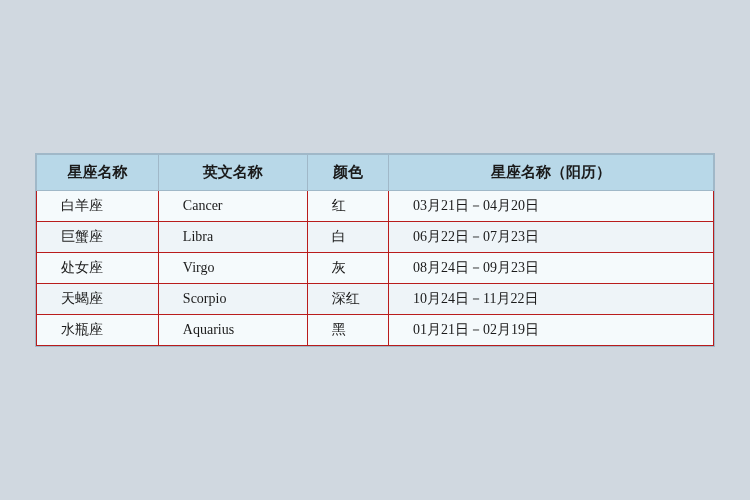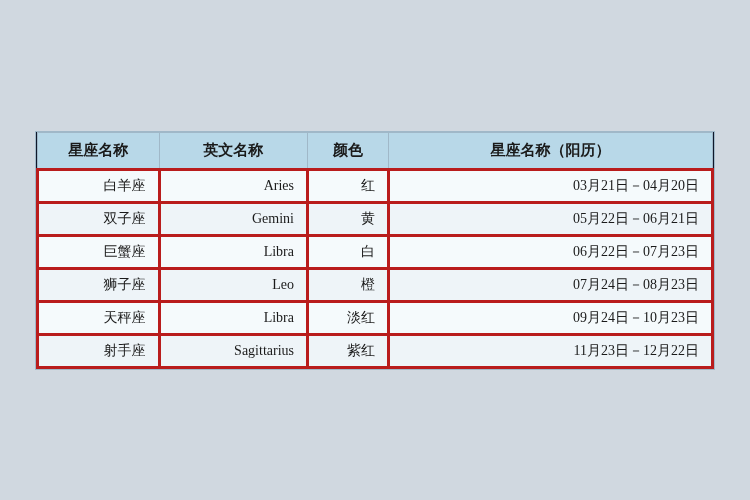--- a/index.html
+++ b/index.html
@@ -51,9 +51,9 @@
     }
 
     tbody td {
-      border: 3px solid #b91c1c;
-      padding: 6px 12px;
-      text-align: right;
+      border: 1px solid #b91c1c;
+      padding: 6px 24px;
+      text-align: left;
       font-size: 14px;
       color: #1a1a1a;
     }

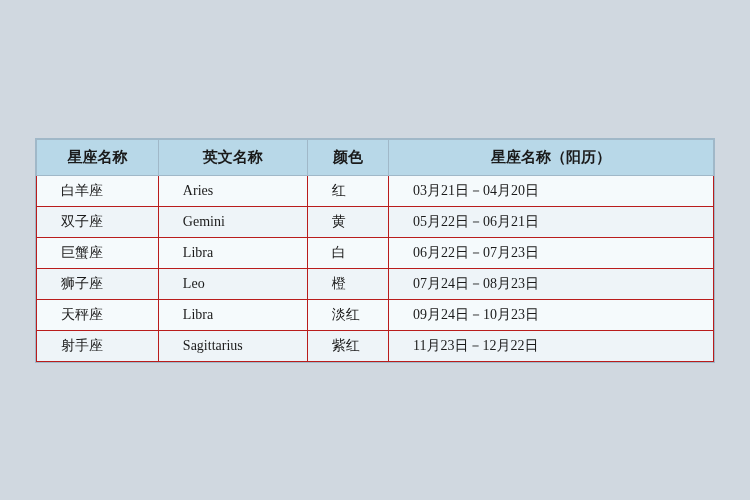--- a/index.html
+++ b/index.html
@@ -79,7 +79,7 @@
     <tbody id="table-body">
     <tr>
           <td>白羊座</td>
-          <td>Aries</td>
+          <td>Cancer</td>
           <td>红</td>
           <td>03月21日－04月20日</td>
         </tr>

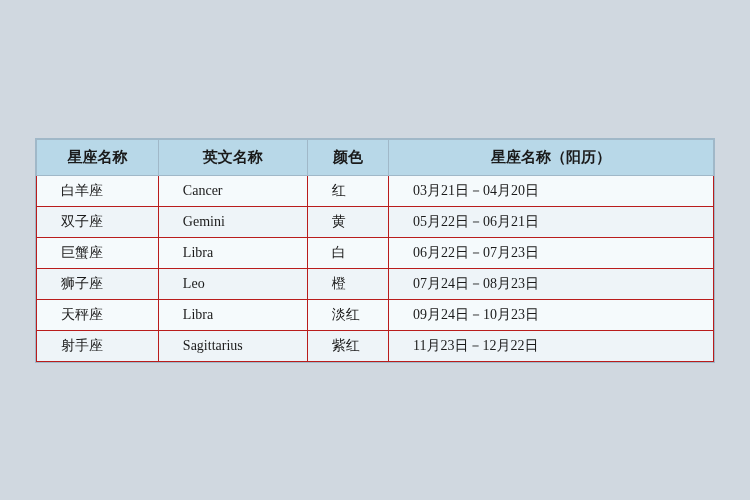--- a/index.html
+++ b/index.html
@@ -84,12 +84,6 @@
           <td>03月21日－04月20日</td>
         </tr>
         <tr>
-          <td>双子座</td>
-          <td>Gemini</td>
-          <td>黄</td>
-          <td>05月22日－06月21日</td>
-        </tr>
-        <tr>
           <td>巨蟹座</td>
           <td>Libra</td>
           <td>白</td>

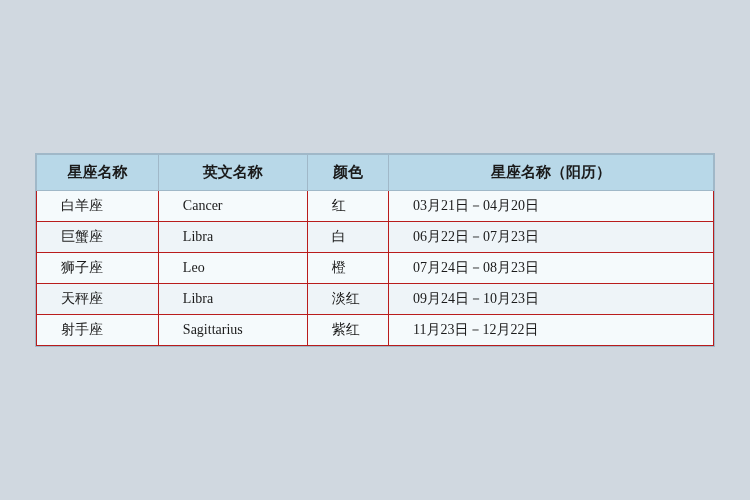--- a/index.html
+++ b/index.html
@@ -90,12 +90,6 @@
           <td>06月22日－07月23日</td>
         </tr>
         <tr>
-          <td>狮子座</td>
-          <td>Leo</td>
-          <td>橙</td>
-          <td>07月24日－08月23日</td>
-        </tr>
-        <tr>
           <td>天秤座</td>
           <td>Libra</td>
           <td>淡红</td>

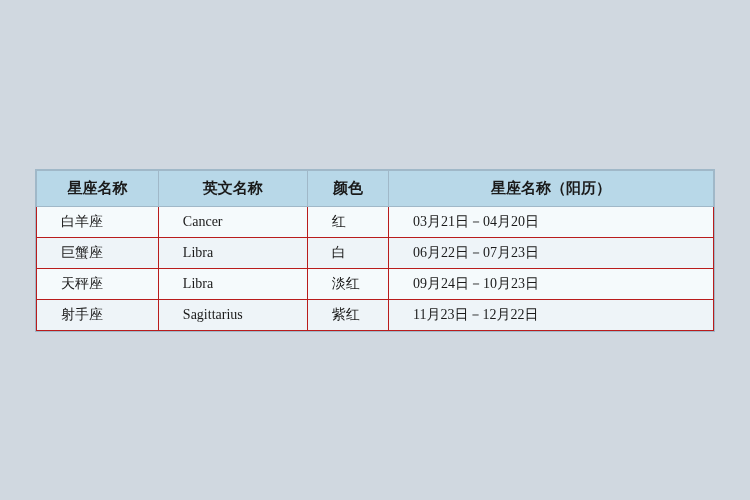--- a/index.html
+++ b/index.html
@@ -90,6 +90,12 @@
           <td>06月22日－07月23日</td>
         </tr>
         <tr>
+          <td>处女座</td>
+          <td>Virgo</td>
+          <td>灰</td>
+          <td>08月24日－09月23日</td>
+        </tr>
+        <tr>
           <td>天秤座</td>
           <td>Libra</td>
           <td>淡红</td>

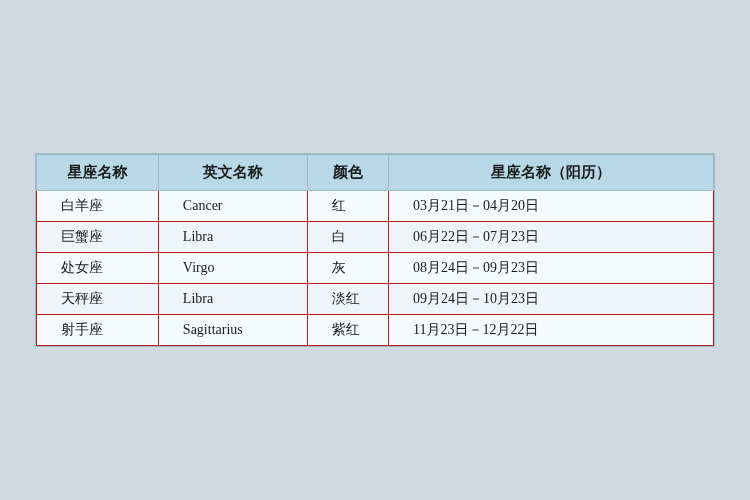--- a/index.html
+++ b/index.html
@@ -96,12 +96,6 @@
           <td>08月24日－09月23日</td>
         </tr>
         <tr>
-          <td>天秤座</td>
-          <td>Libra</td>
-          <td>淡红</td>
-          <td>09月24日－10月23日</td>
-        </tr>
-        <tr>
           <td>射手座</td>
           <td>Sagittarius</td>
           <td>紫红</td>

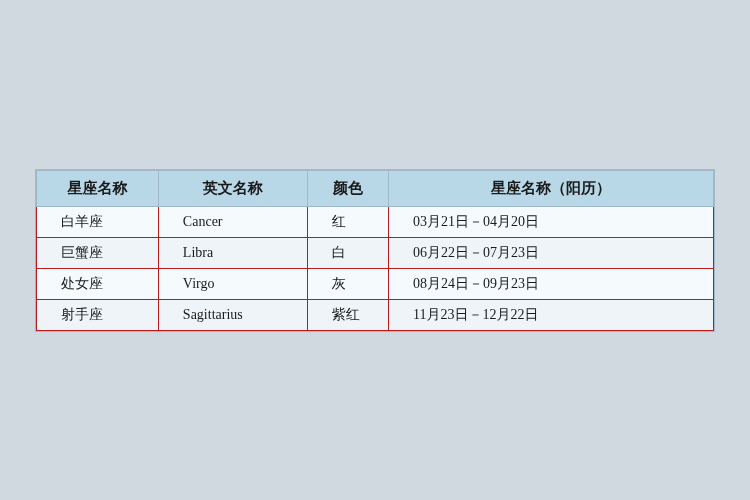--- a/index.html
+++ b/index.html
@@ -96,6 +96,12 @@
           <td>08月24日－09月23日</td>
         </tr>
         <tr>
+          <td>天蝎座</td>
+          <td>Scorpio</td>
+          <td>深红</td>
+          <td>10月24日－11月22日</td>
+        </tr>
+        <tr>
           <td>射手座</td>
           <td>Sagittarius</td>
           <td>紫红</td>

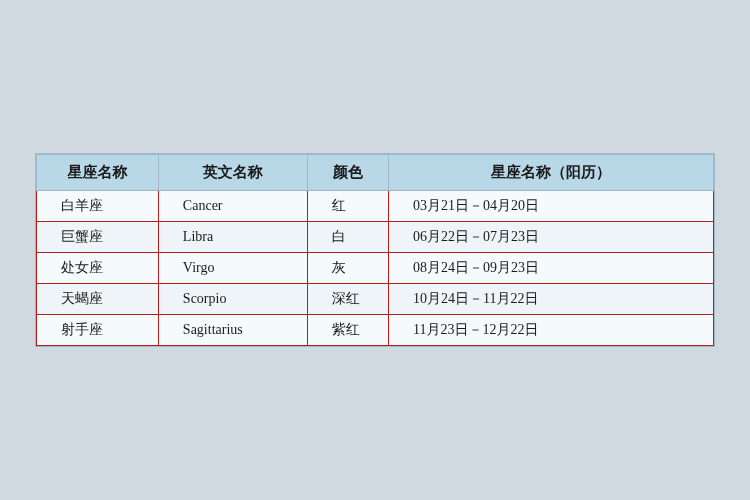--- a/index.html
+++ b/index.html
@@ -101,12 +101,6 @@
           <td>深红</td>
           <td>10月24日－11月22日</td>
         </tr>
-        <tr>
-          <td>射手座</td>
-          <td>Sagittarius</td>
-          <td>紫红</td>
-          <td>11月23日－12月22日</td>
-        </tr>
       </tbody>
   </table>
 </div>

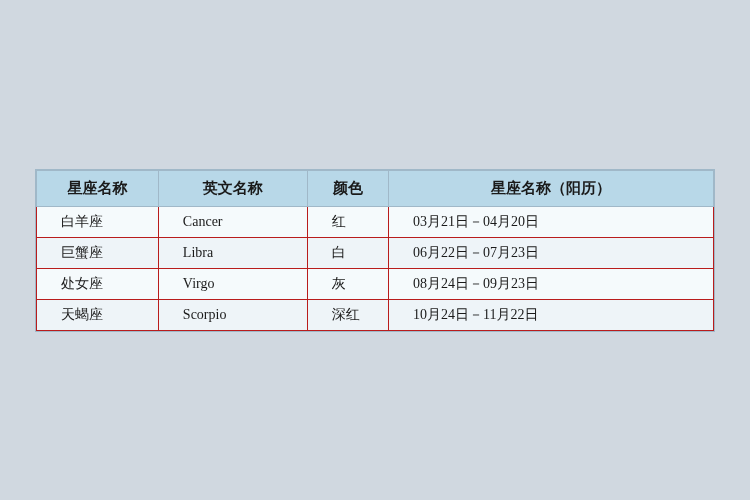--- a/index.html
+++ b/index.html
@@ -101,6 +101,12 @@
           <td>深红</td>
           <td>10月24日－11月22日</td>
         </tr>
+        <tr>
+          <td>水瓶座</td>
+          <td>Aquarius</td>
+          <td>黑</td>
+          <td>01月21日－02月19日</td>
+        </tr>
       </tbody>
   </table>
 </div>

